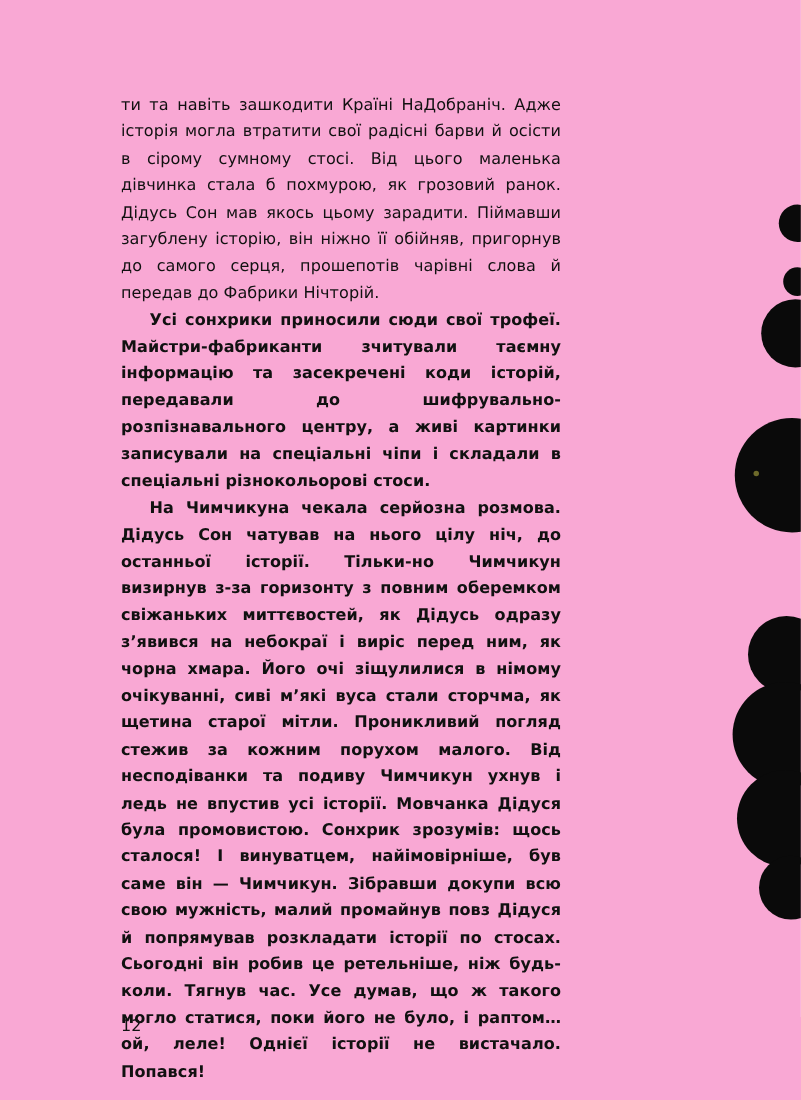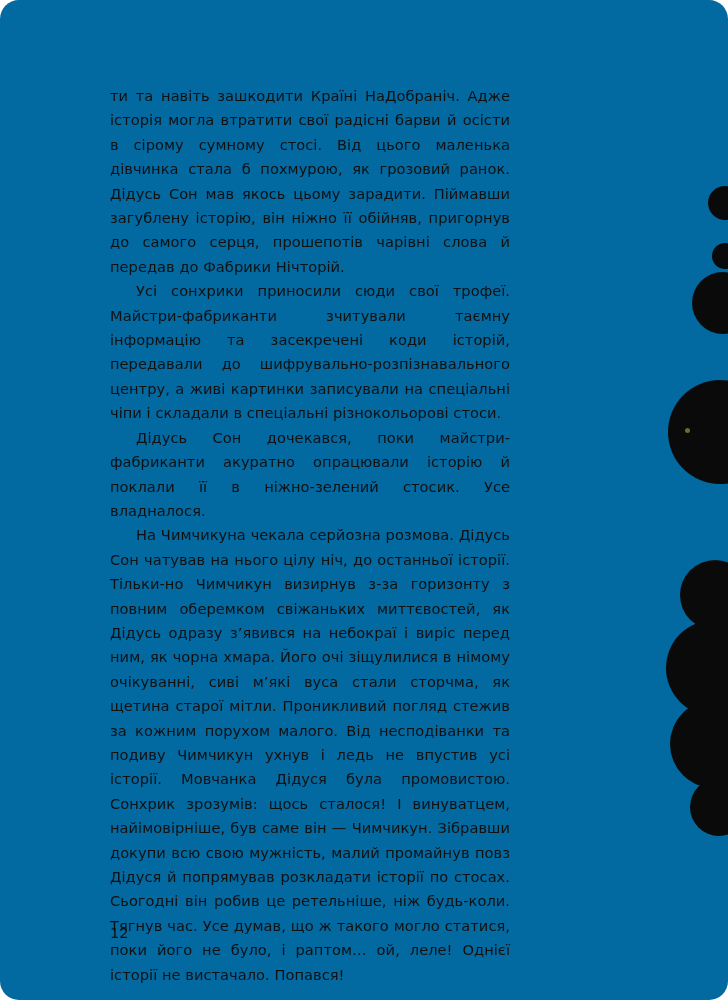--- a/index.html
+++ b/index.html
@@ -17,9 +17,8 @@
   .page {
     position: absolute;
     inset: 0;
-    background: #0369a1;
+    background: #f9a8d4;
     overflow: hidden;
-    border-radius: 19px;
   }
 
   

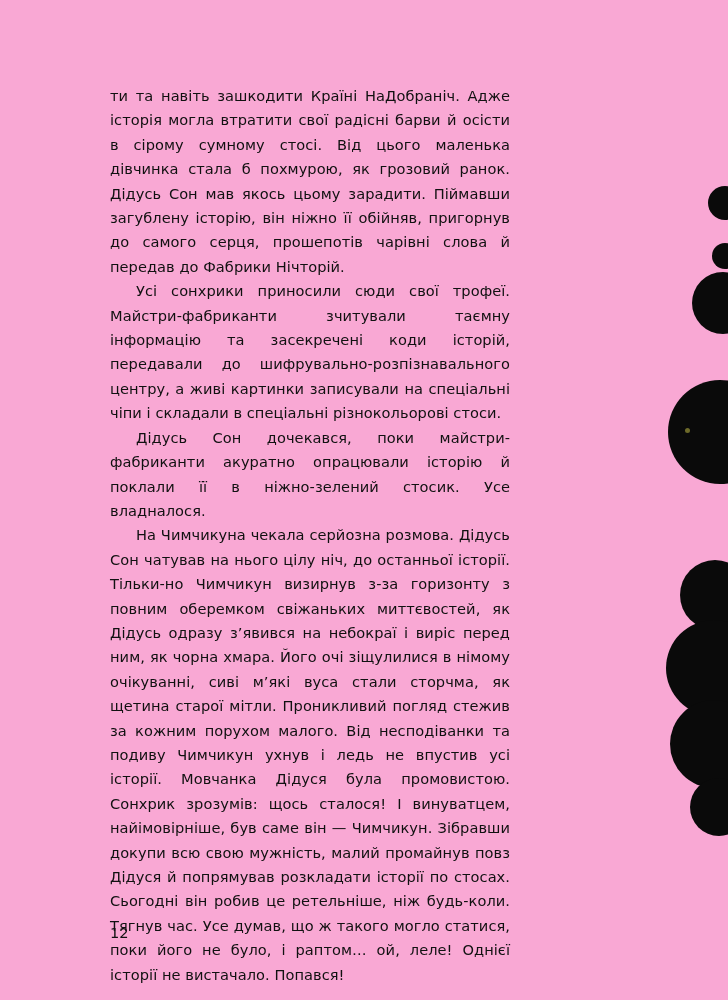--- a/index.html
+++ b/index.html
@@ -72,6 +72,7 @@
   }
   p.indent {
     text-indent: 26px;
+    font-weight: bold;
   }
   p + p {
     margin-top: 0;

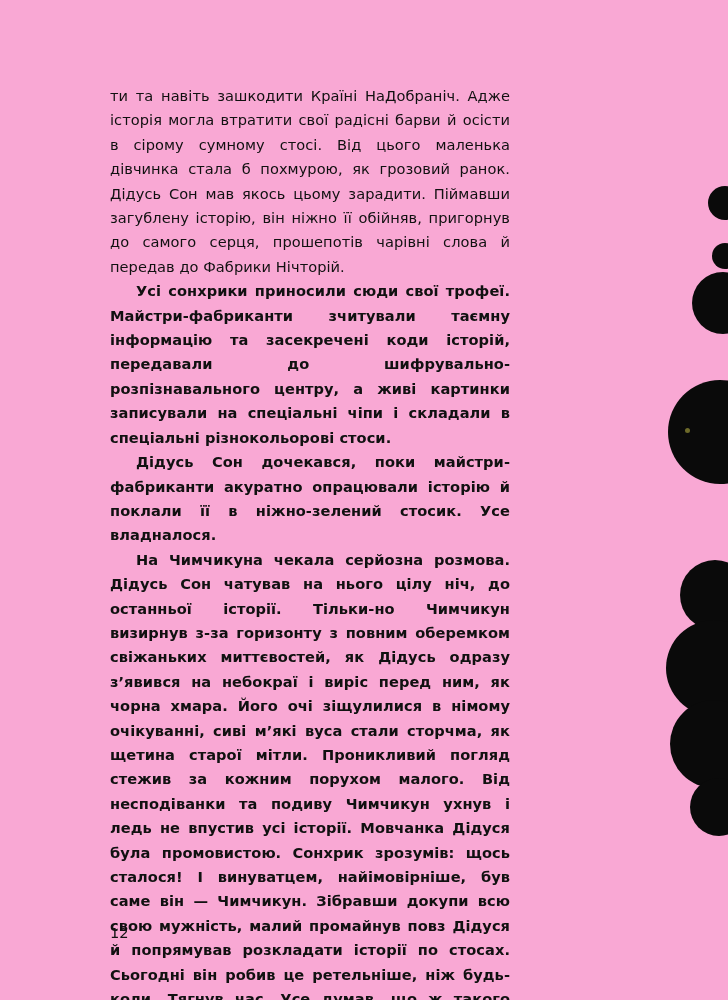--- a/index.html
+++ b/index.html
@@ -105,7 +105,6 @@
   <div class="text-column">
     <p>ти та навіть зашкодити Країні НаДобраніч. Адже історія могла втратити свої радісні барви й осісти в сірому сумному стосі. Від цього маленька дівчинка стала б похмурою, як грозовий ранок. Дідусь Сон мав якось цьому зарадити. Піймавши загуб­лену історію, він ніжно її обійняв, пригорнув до самого серця, прошепотів чарівні слова й передав до Фабрики Нічторій.</p>
     <p class="indent">Усі сонхрики приносили сюди свої трофеї. Майстри-фаб­риканти зчитували таємну інформацію та засекречені коди історій, передавали до шифрувально-розпізнавального цен­тру, а живі картинки записували на спеціальні чіпи і складали в спеціальні різнокольорові стоси.</p>
-    <p class="indent">Дідусь Сон дочекався, поки майстри-фабриканти акуратно опрацювали історію й поклали її в ніжно-зелений стосик. Усе владналося.</p>
     <p class="indent">На Чимчикуна чекала серйозна розмова. Дідусь Сон чату­вав на нього цілу ніч, до останньої історії. Тільки-но Чимчи­кун визирнув з-за горизонту з повним оберемком свіжаньких миттєвостей, як Дідусь одразу з’явився на небокраї і виріс перед ним, як чорна хмара. Його очі зіщулилися в німому очіку­ванні, сиві м’які вуса стали сторчма, як щетина старої мітли. Проникливий погляд стежив за кожним порухом малого. Від несподіванки та подиву Чимчикун ухнув і ледь не впустив усі історії. Мовчанка Дідуся була промовистою. Сонхрик зро­зумів: щось сталося! І винуватцем, найімовірніше, був саме він — Чимчикун. Зібравши докупи всю свою мужність, малий промайнув повз Дідуся й попрямував розкладати історії по стосах. Сьогодні він робив це ретельніше, ніж будь-коли. Тяг­нув час. Усе думав, що ж такого могло статися, поки його не було, і раптом… ой, леле! Однієї історії не вистачало. Попався!</p>
   </div>
 

